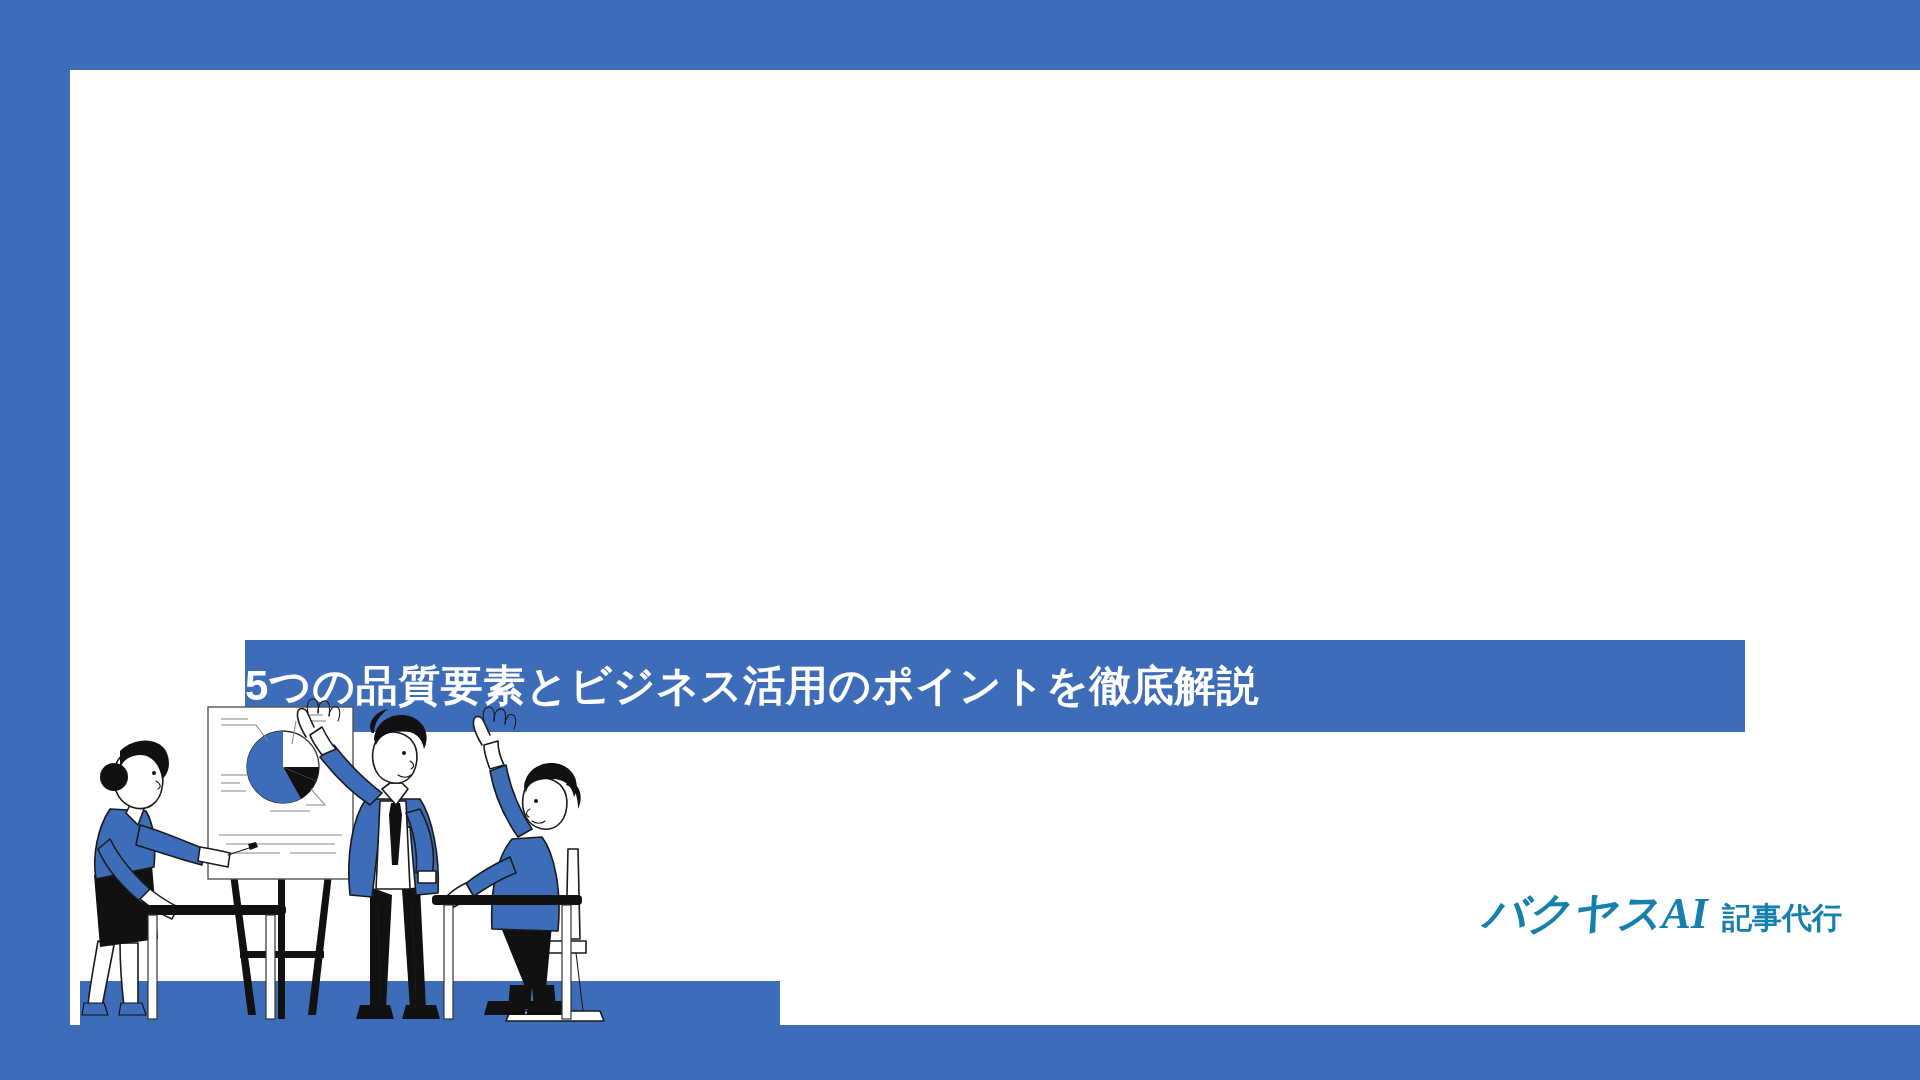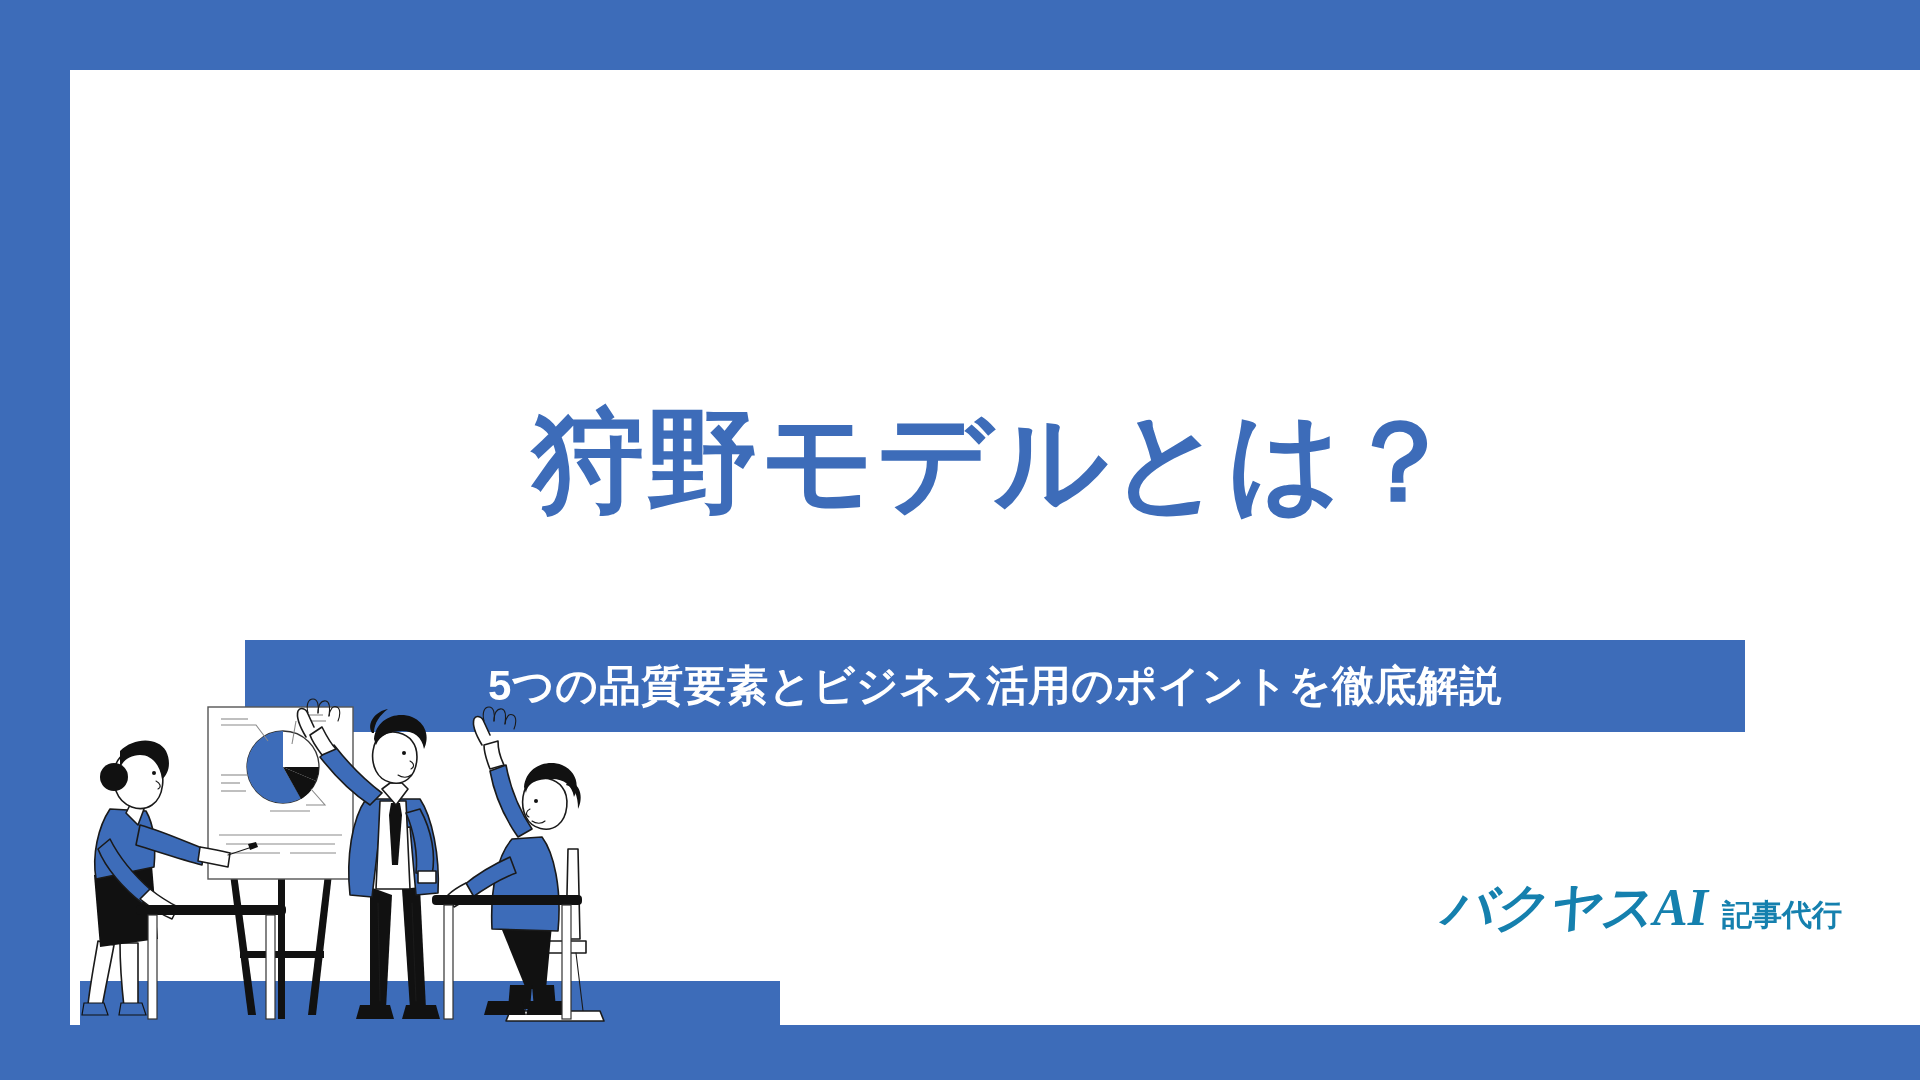--- a/index.html
+++ b/index.html
@@ -92,7 +92,6 @@
 
   <div class="panel">
 
-    <div class="title">狩野モデルとは？</div>
 
     <div class="subtitle-band">
       <span class="subtitle-text">5つの品質要素とビジネス活用のポイントを徹底解説</span>

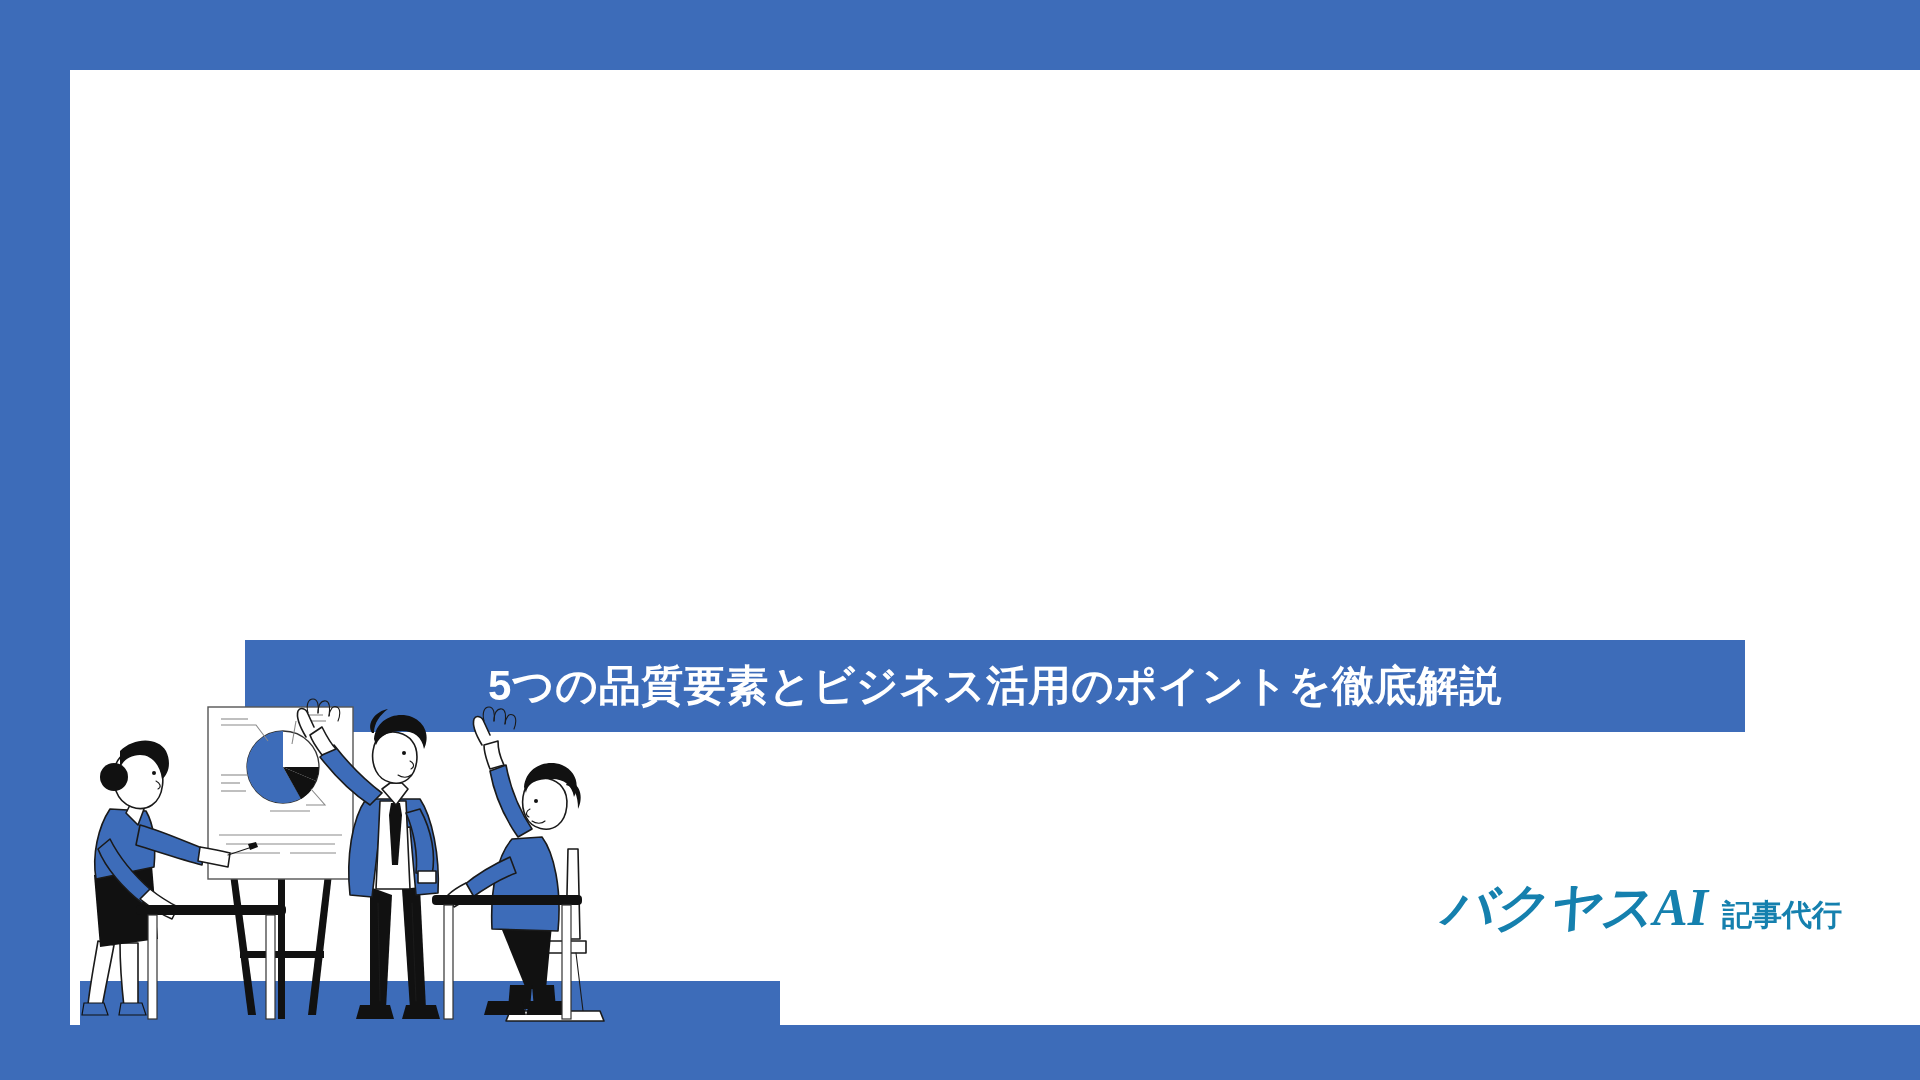--- a/index.html
+++ b/index.html
@@ -38,7 +38,7 @@
     left:175px;top:570px;
     width:1500px;height:92px;
     background:#3d6cb9;
-    display:flex;align-items:center;justify-content:center;
+    display:flex;align-items:center;justify-content:flex-start;
   }
   .subtitle-text{
     color:#ffffff;

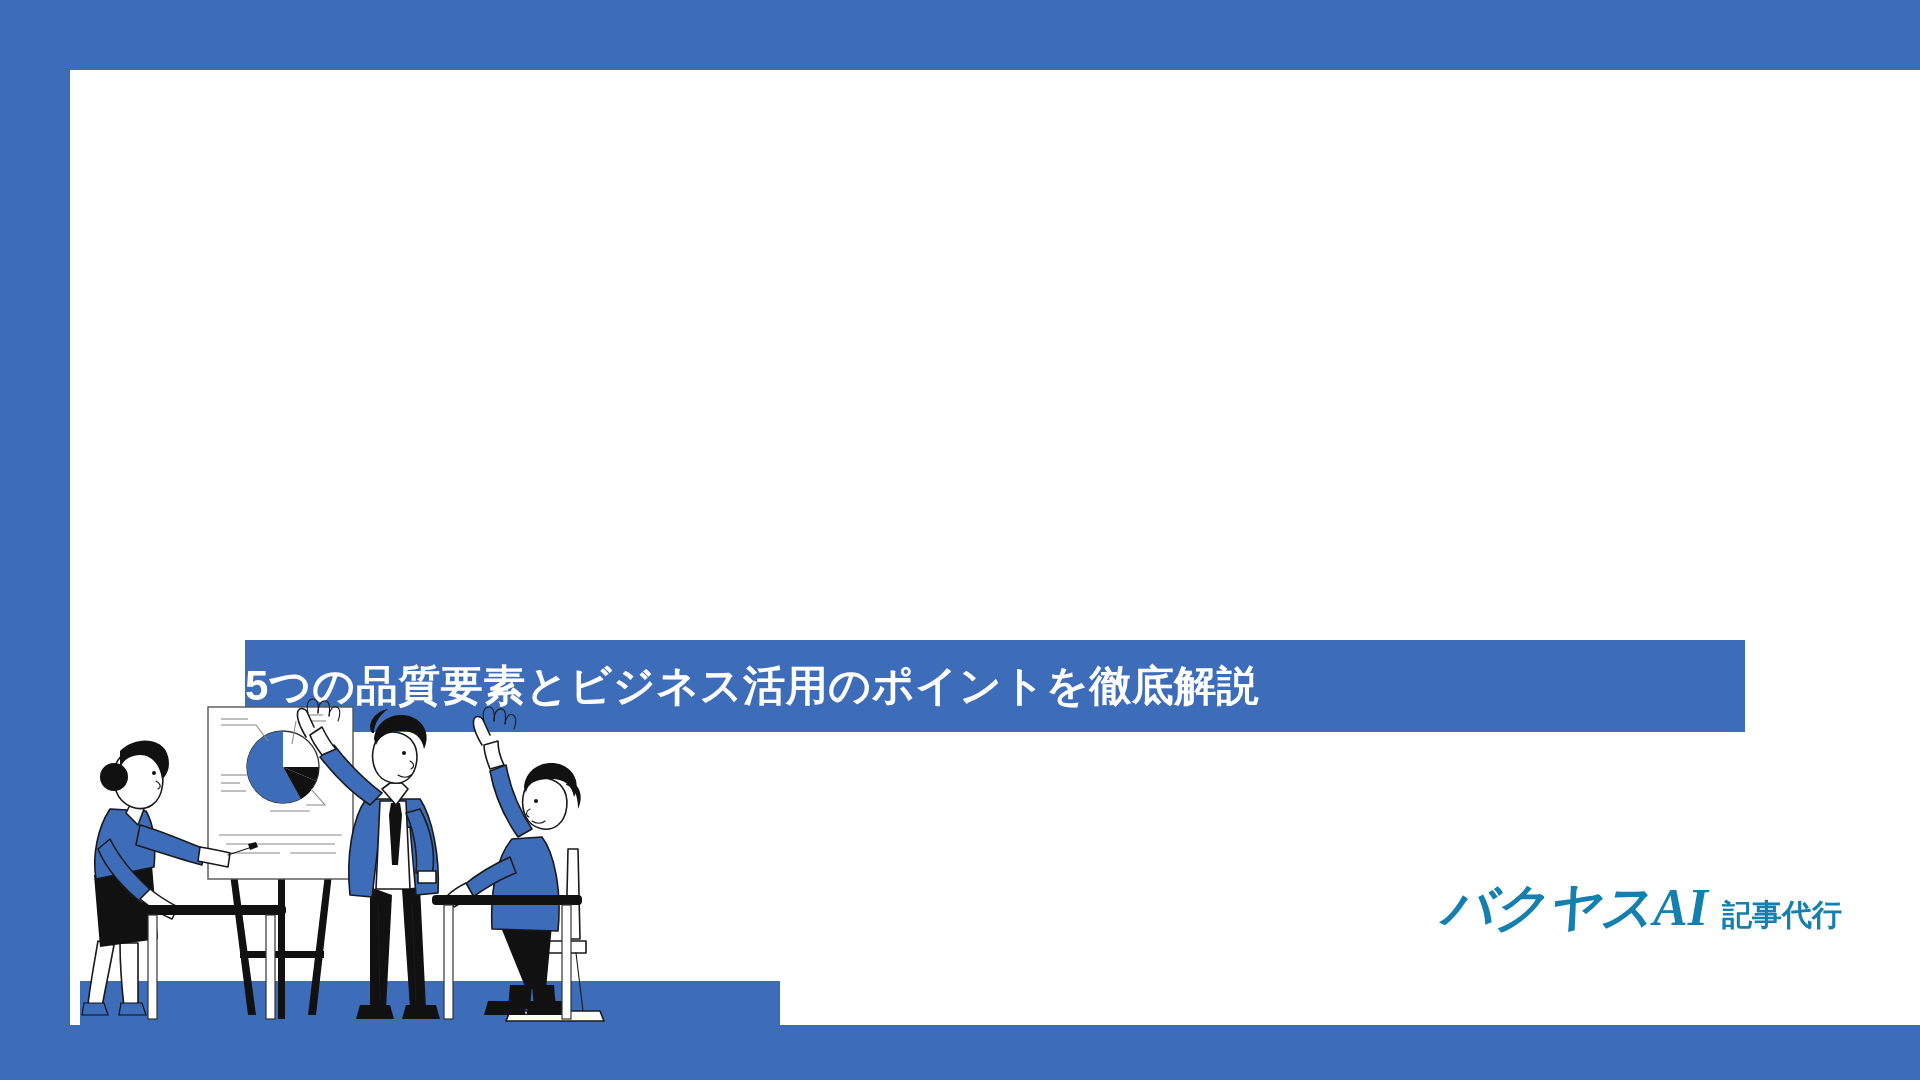--- a/index.html
+++ b/index.html
@@ -57,7 +57,7 @@
   .logo-main{
     font-family:"Liberation Serif","DejaVu Serif",serif;
     color:#1580ae;
-    font-size:52px;
+    font-size:44px;
     font-weight:700;
     font-style:italic;
     letter-spacing:0px;

